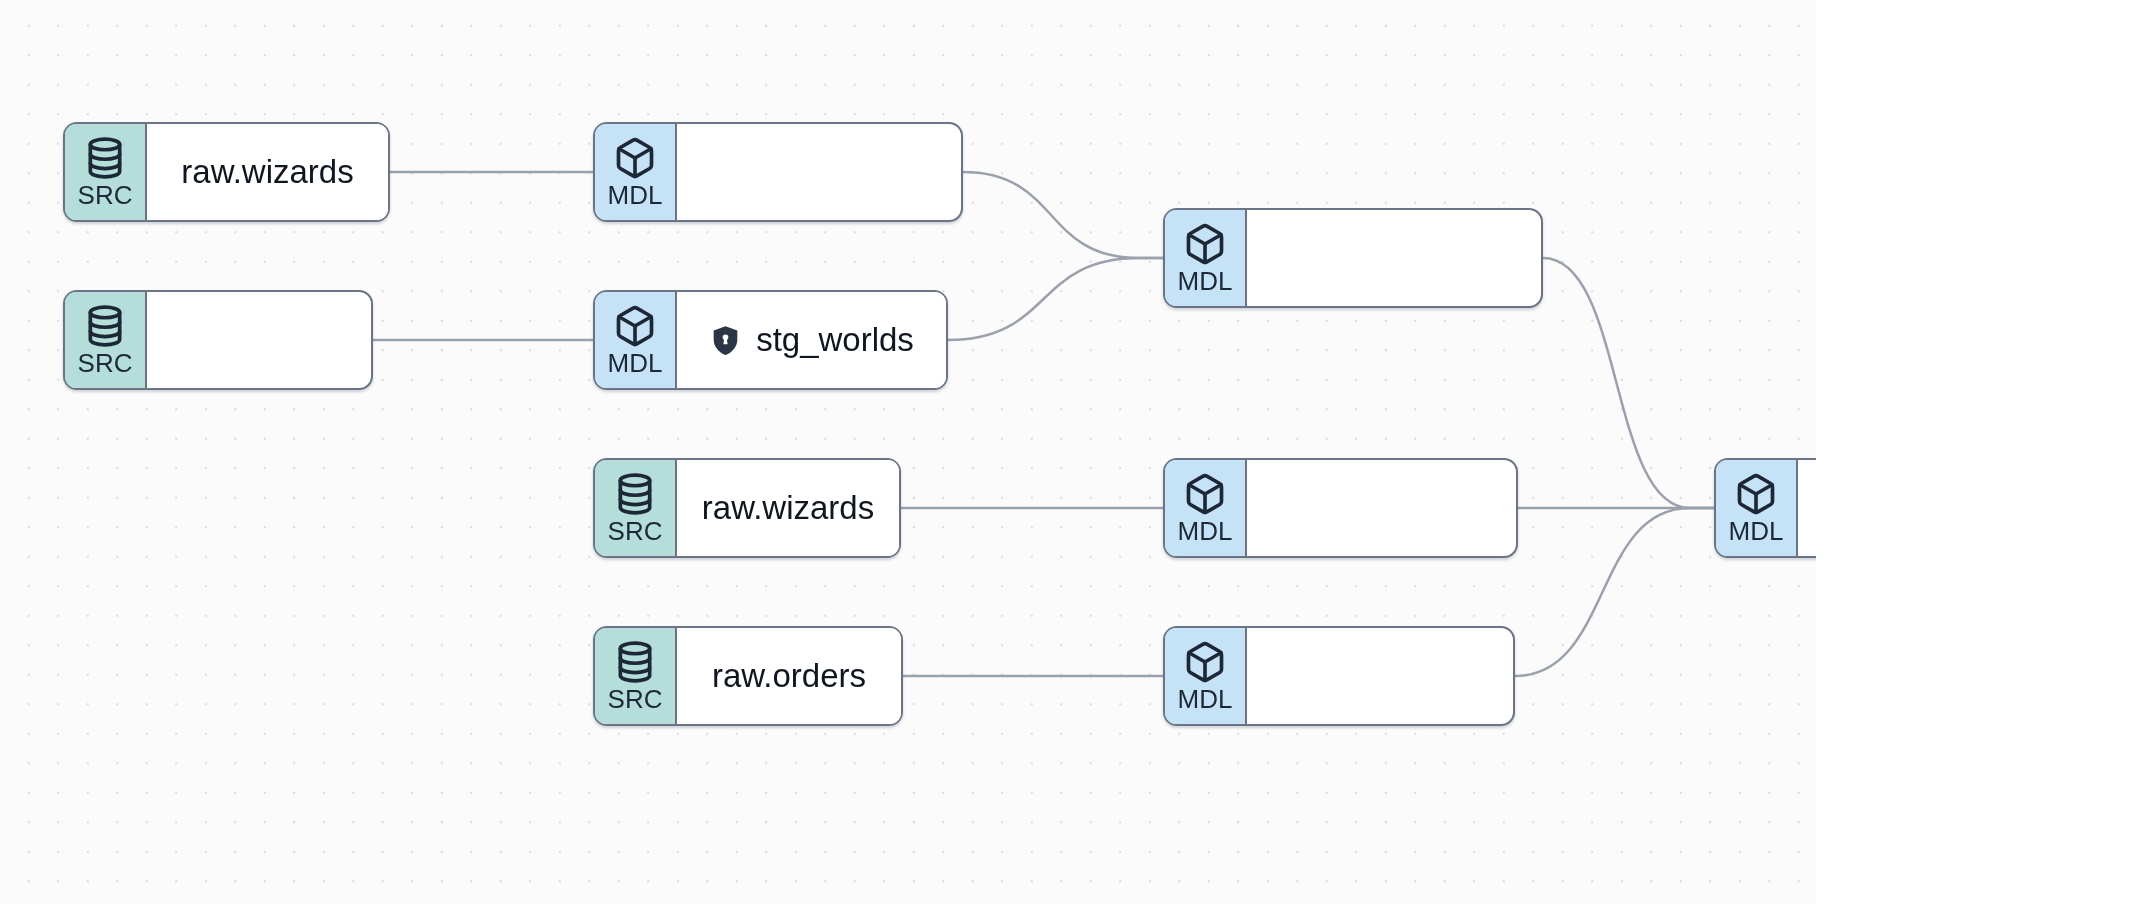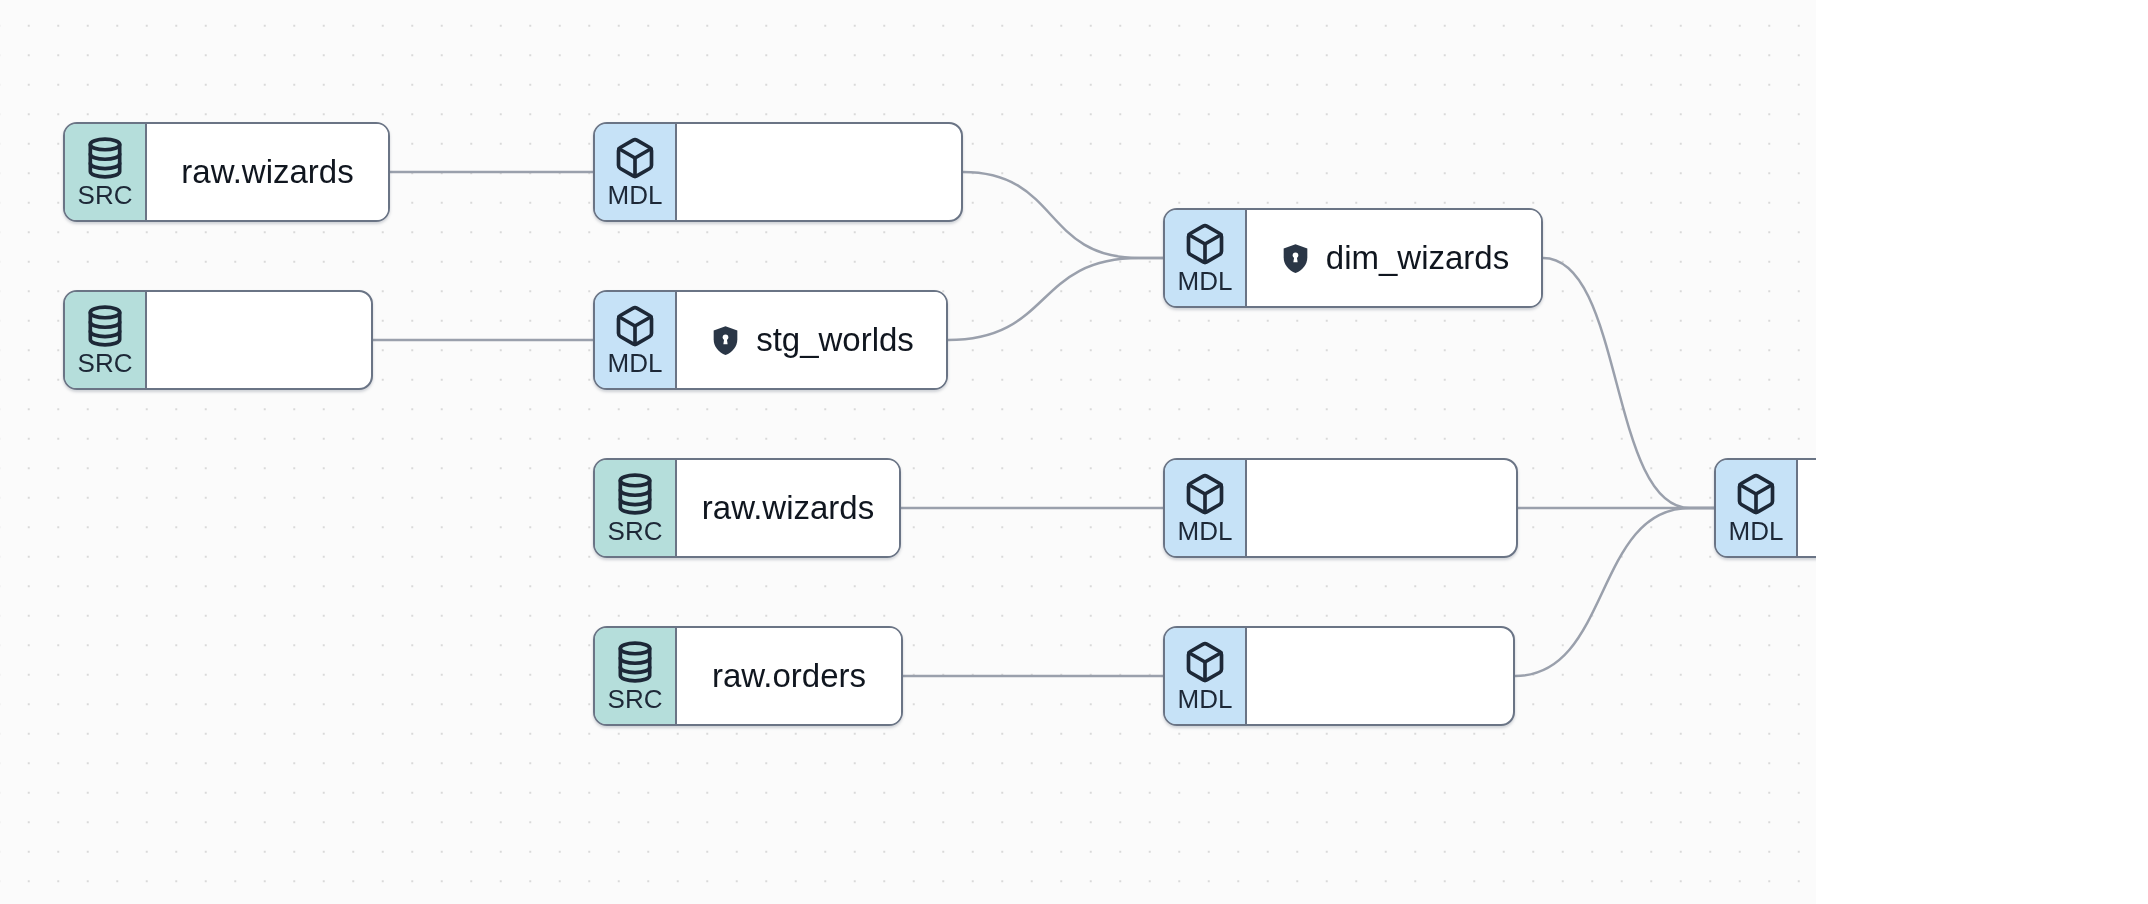--- a/index.html
+++ b/index.html
@@ -155,16 +155,6 @@
         </span>
         <span class="badge-label">MDL</span>
       </div>
-      <div class="node-body">
-        <span>
-          <svg class="shield" viewBox="0 0 24 24">
-            <path fill="#2a3646" d="M12 1.6l8.6 3.2v6.2c0 5.3-3.5 9.5-8.6 11.5C6.9 20.5 3.4 16.3 3.4 11V4.8L12 1.6z"></path>
-            <circle cx="12" cy="9.6" r="2.05" fill="#ffffff"></circle>
-            <path d="M11.1 10.4h1.8l.65 4.3h-3.1z" fill="#ffffff"></path>
-          </svg>
-        </span>
-        <span class="node-label">dim_wizards</span>
-      </div>
     </div>
     <div class="node" style="left: 593px; top: 458px; width: 308px; height: 100px;">
       <div class="badge" style="background: rgb(181, 222, 219);">

